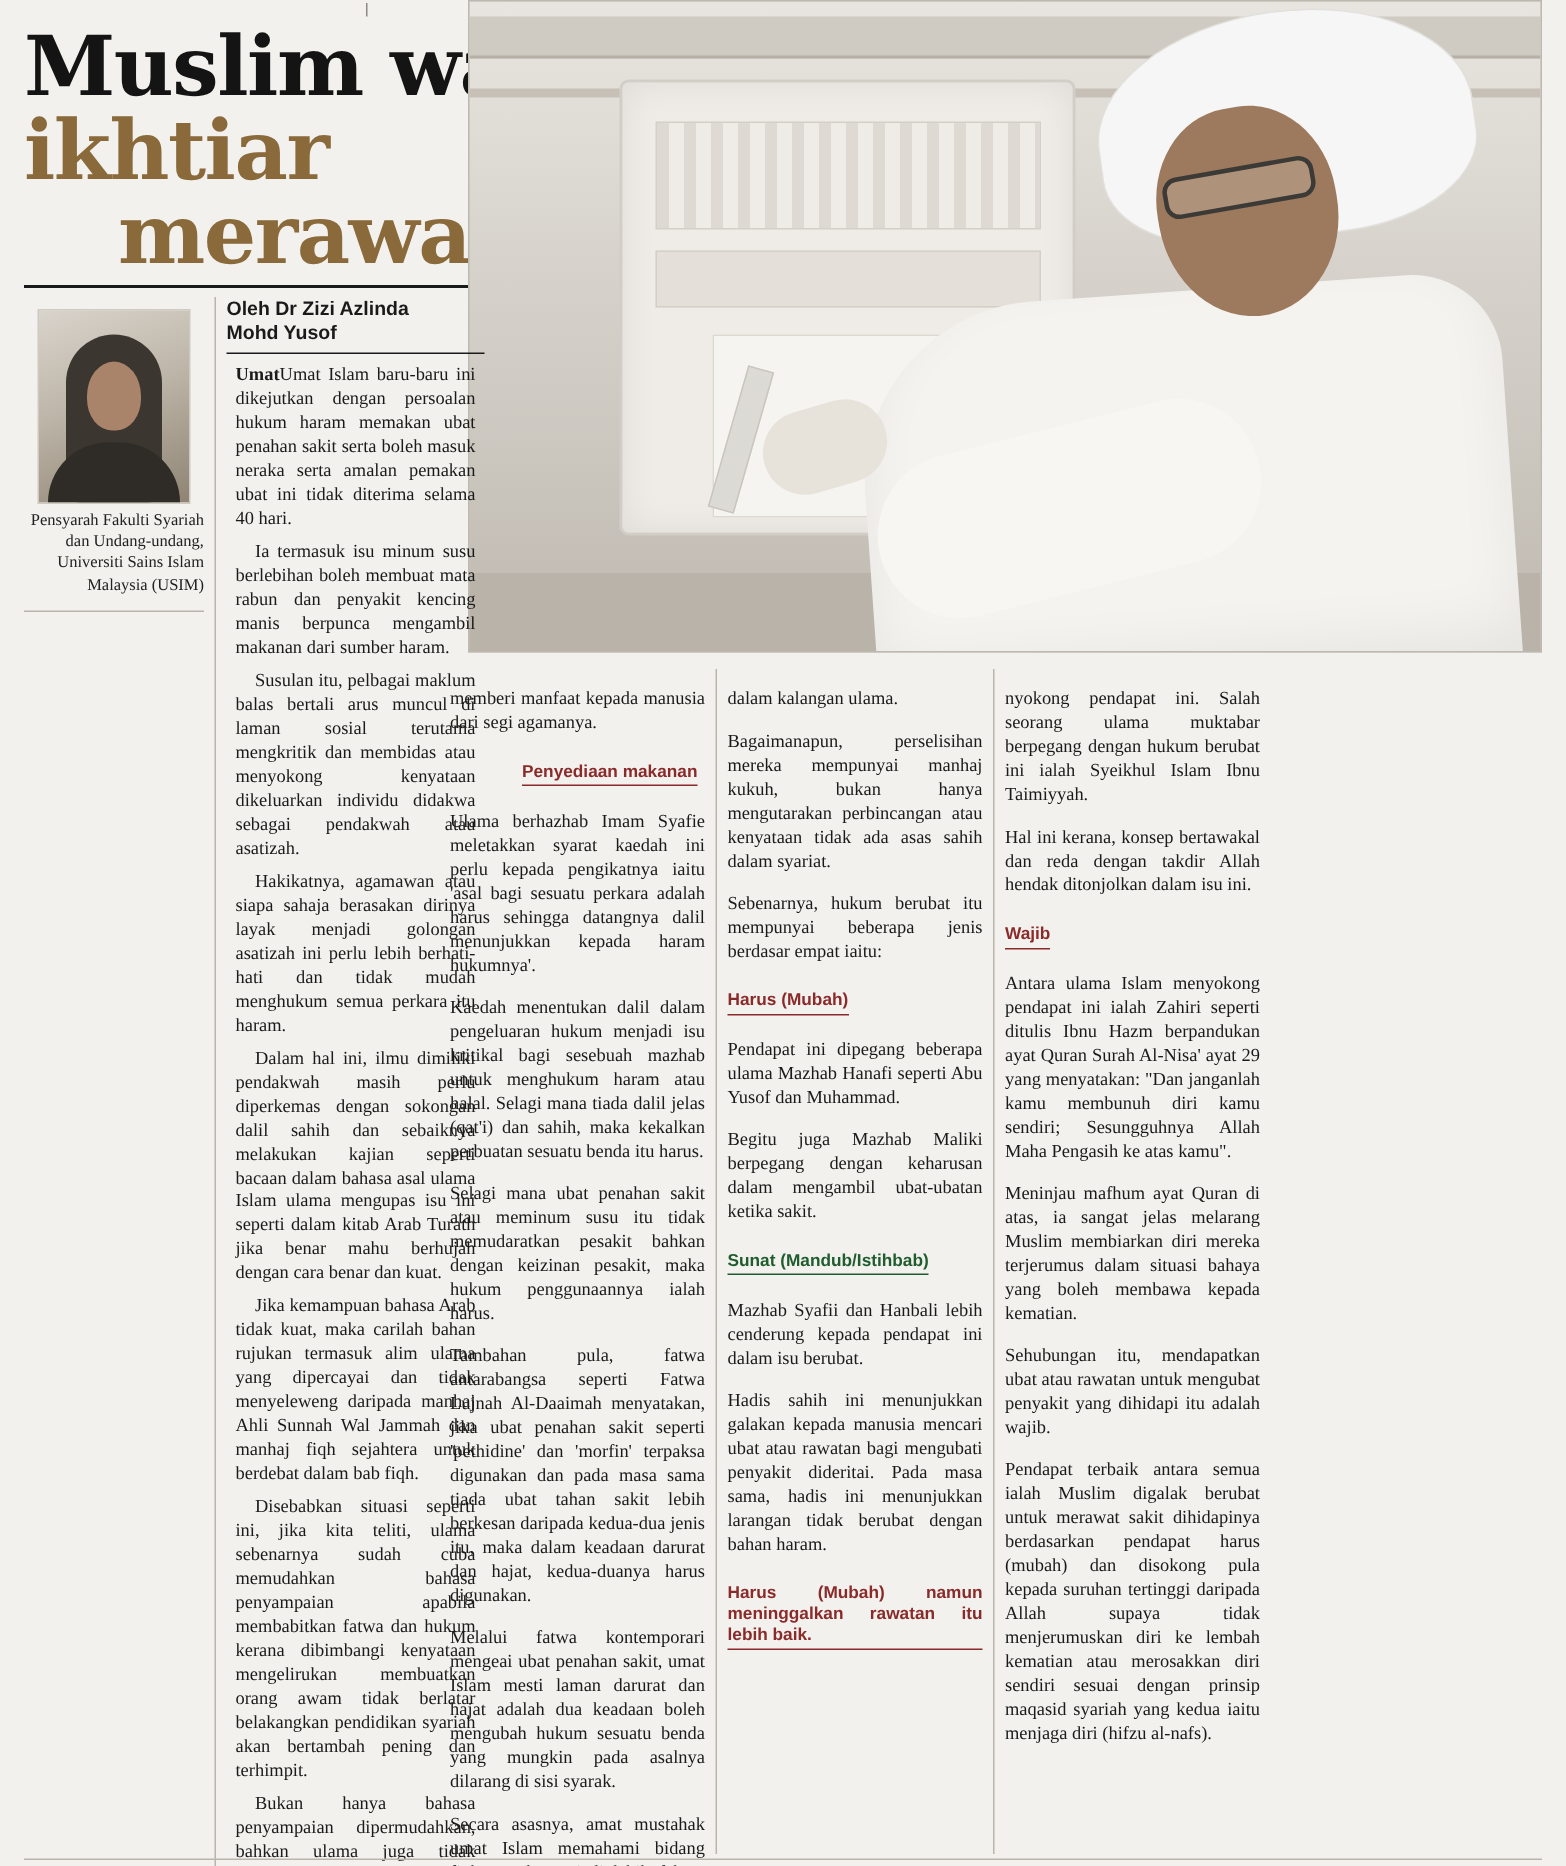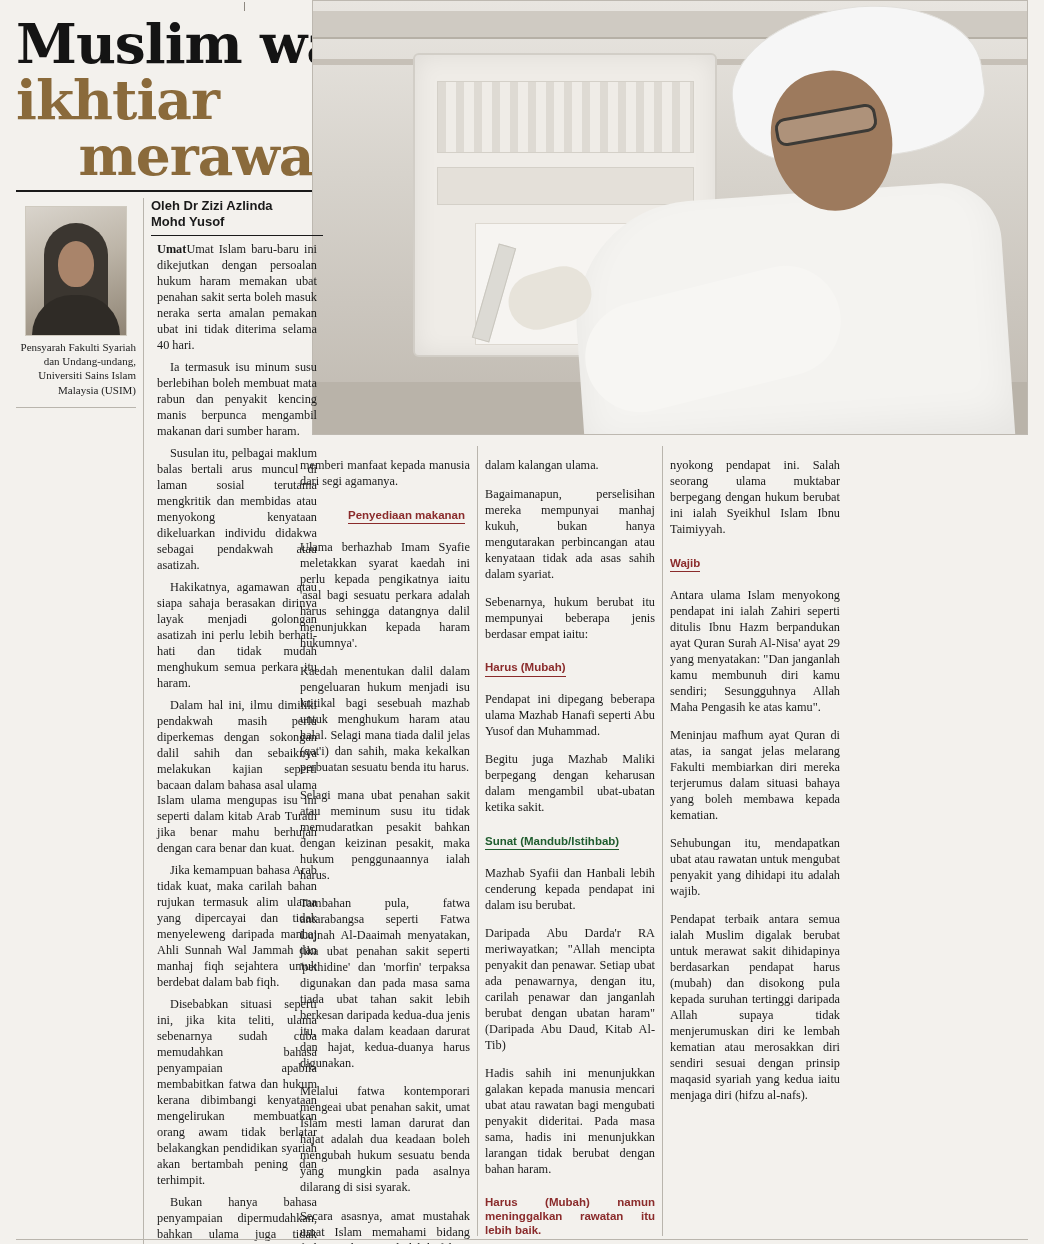--- a/index.html
+++ b/index.html
@@ -299,6 +299,7 @@
 
     <div class="lcol">
       <p class="first">nyokong pendapat ini. Salah seorang ulama muktabar berpegang dengan hukum berubat ini ialah Syeikhul Islam Ibnu Taimiyyah.</p>
+      <p>Hal ini kerana, konsep bertawakal dan reda dengan takdir Allah hendak ditonjolkan dalam isu ini.</p>
       <div class="label wajib">Wajib</div>
       <p class="first">Antara ulama Islam menyokong pendapat ini ialah Zahiri seperti ditulis Ibnu Hazm berpandukan ayat Quran Surah Al-Nisa' ayat 29 yang menyatakan: "Dan janganlah kamu membunuh diri kamu sendiri; Sesungguhnya Allah Maha Pengasih ke atas kamu".</p>
       <p>Meninjau mafhum ayat Quran di atas, ia sangat jelas melarang Fakulti membiarkan diri mereka terjerumus dalam situasi bahaya yang boleh membawa kepada kematian.</p>

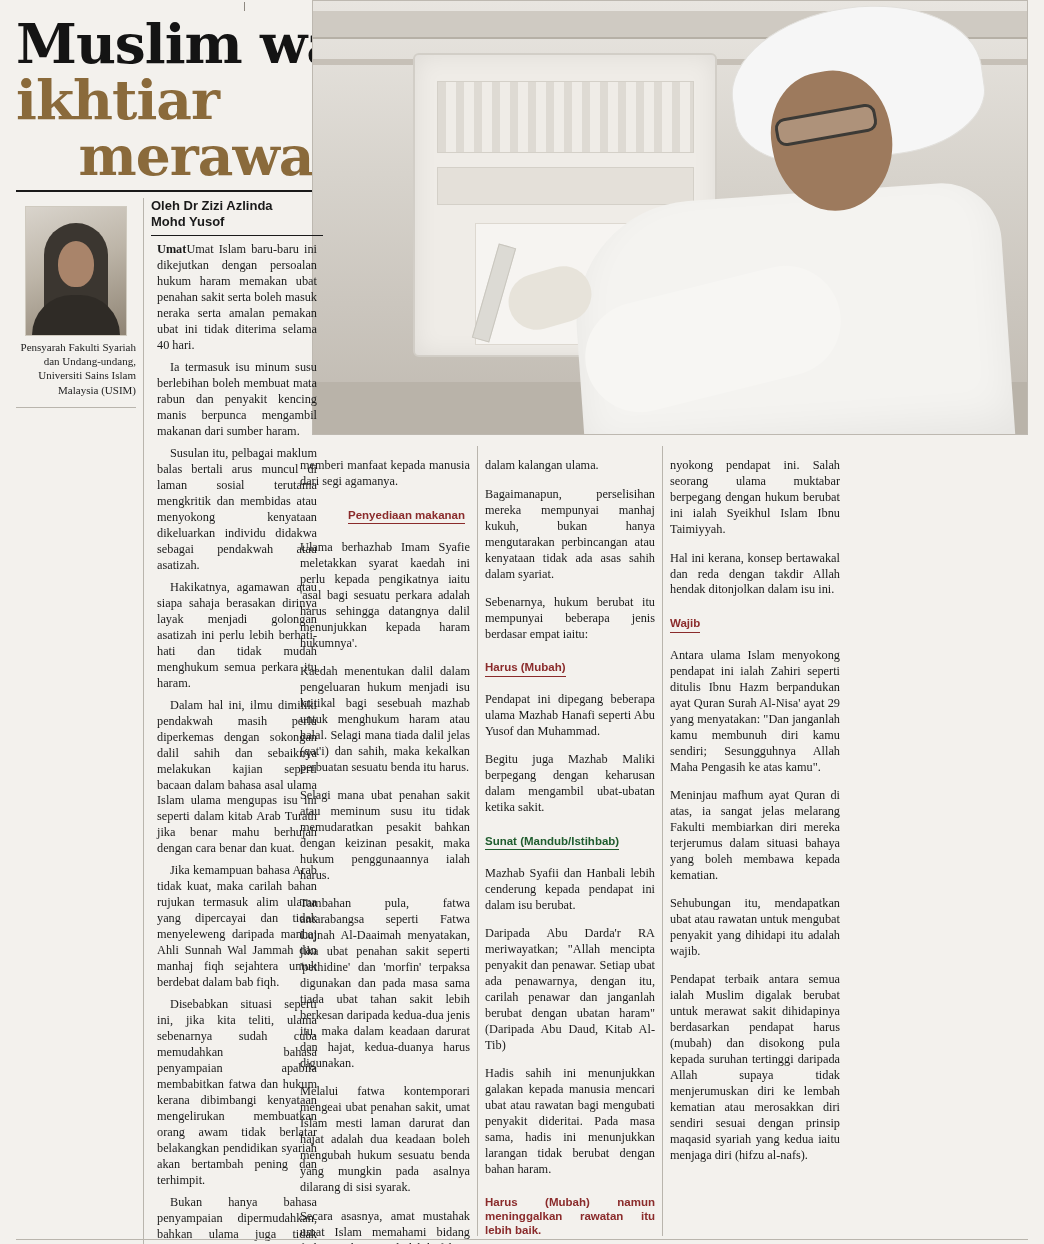--- a/index.html
+++ b/index.html
@@ -302,7 +302,7 @@
       <p>Hal ini kerana, konsep bertawakal dan reda dengan takdir Allah hendak ditonjolkan dalam isu ini.</p>
       <div class="label wajib">Wajib</div>
       <p class="first">Antara ulama Islam menyokong pendapat ini ialah Zahiri seperti ditulis Ibnu Hazm berpandukan ayat Quran Surah Al-Nisa' ayat 29 yang menyatakan: "Dan janganlah kamu membunuh diri kamu sendiri; Sesungguhnya Allah Maha Pengasih ke atas kamu".</p>
-      <p>Meninjau mafhum ayat Quran di atas, ia sangat jelas melarang Fakulti membiarkan diri mereka terjerumus dalam situasi bahaya yang boleh membawa kepada kematian.</p>
+      <p>Meninjau mafhum ayat Quran di atas, ia sangat jelas melarang Muslim membiarkan diri mereka terjerumus dalam situasi bahaya yang boleh membawa kepada kematian.</p>
       <p>Sehubungan itu, mendapatkan ubat atau rawatan untuk mengubat penyakit yang dihidapi itu adalah wajib.</p>
       <p>Pendapat terbaik antara semua ialah Muslim digalak berubat untuk merawat sakit dihidapinya berdasarkan pendapat harus (mubah) dan disokong pula kepada suruhan tertinggi daripada Allah supaya tidak menjerumuskan diri ke lembah kematian atau merosakkan diri sendiri sesuai dengan prinsip maqasid syariah yang kedua iaitu menjaga diri (hifzu al-nafs).</p>
     </div>

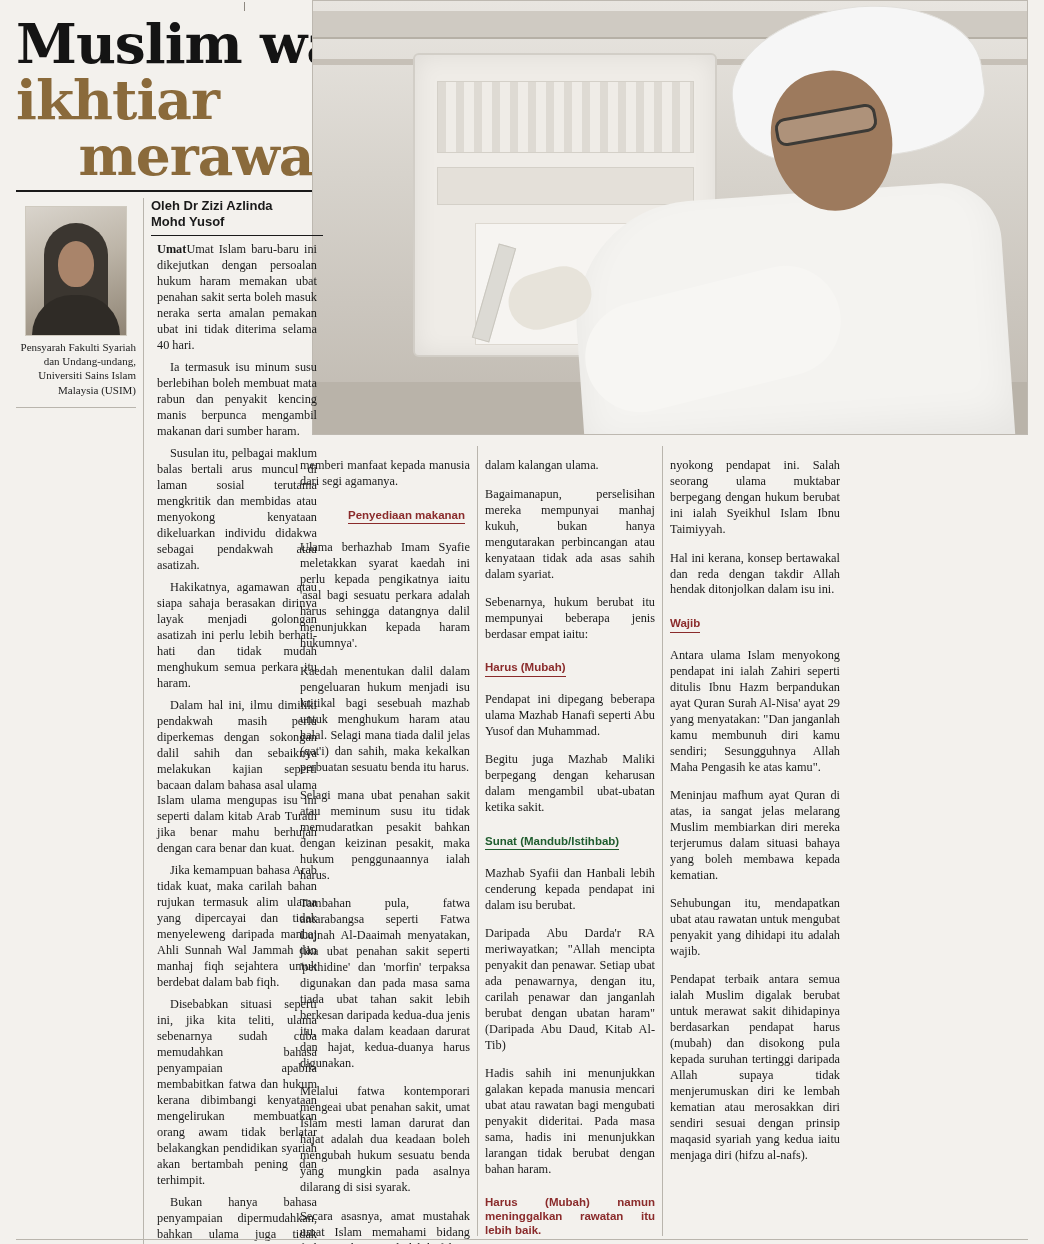--- a/index.html
+++ b/index.html
@@ -288,7 +288,6 @@
       <p>Begitu juga Mazhab Maliki berpegang dengan keharusan dalam mengambil ubat-ubatan ketika sakit.</p>
       <div class="label sunat">Sunat (Mandub/Istihbab)</div>
       <p class="first">Mazhab Syafii dan Hanbali lebih cenderung kepada pendapat ini dalam isu berubat.</p>
-      <p>Daripada Abu Darda'r RA meriwayatkan; "Allah mencipta penyakit dan penawar. Setiap ubat ada penawarnya, dengan itu, carilah penawar dan janganlah berubat dengan ubatan haram" (Daripada Abu Daud, Kitab Al-Tib)</p>
       <p>Hadis sahih ini menunjukkan galakan kepada manusia mencari ubat atau rawatan bagi mengubati penyakit dideritai. Pada masa sama, hadis ini menunjukkan larangan tidak berubat dengan bahan haram.</p>
       <div class="label harus">Harus (Mubah) namun meninggalkan rawatan itu lebih baik.</div>
       

